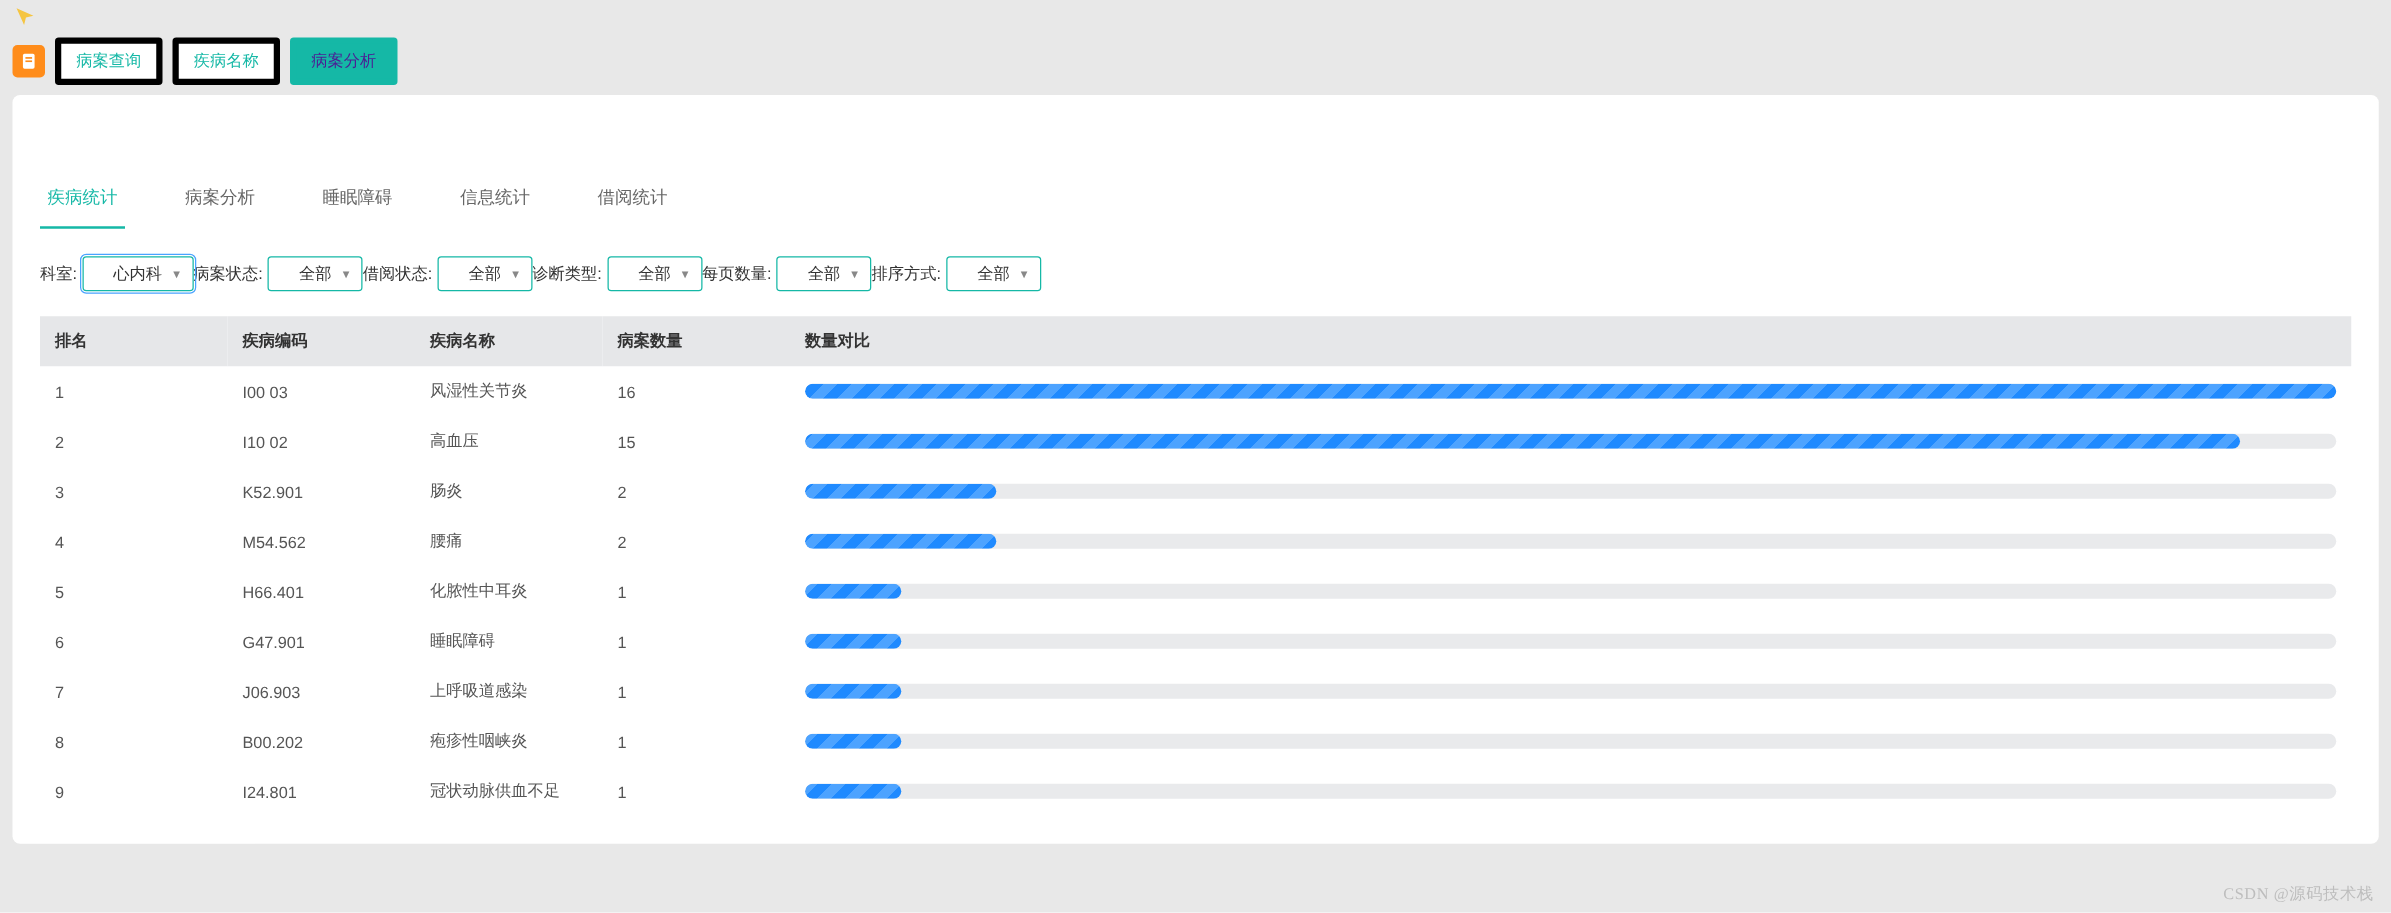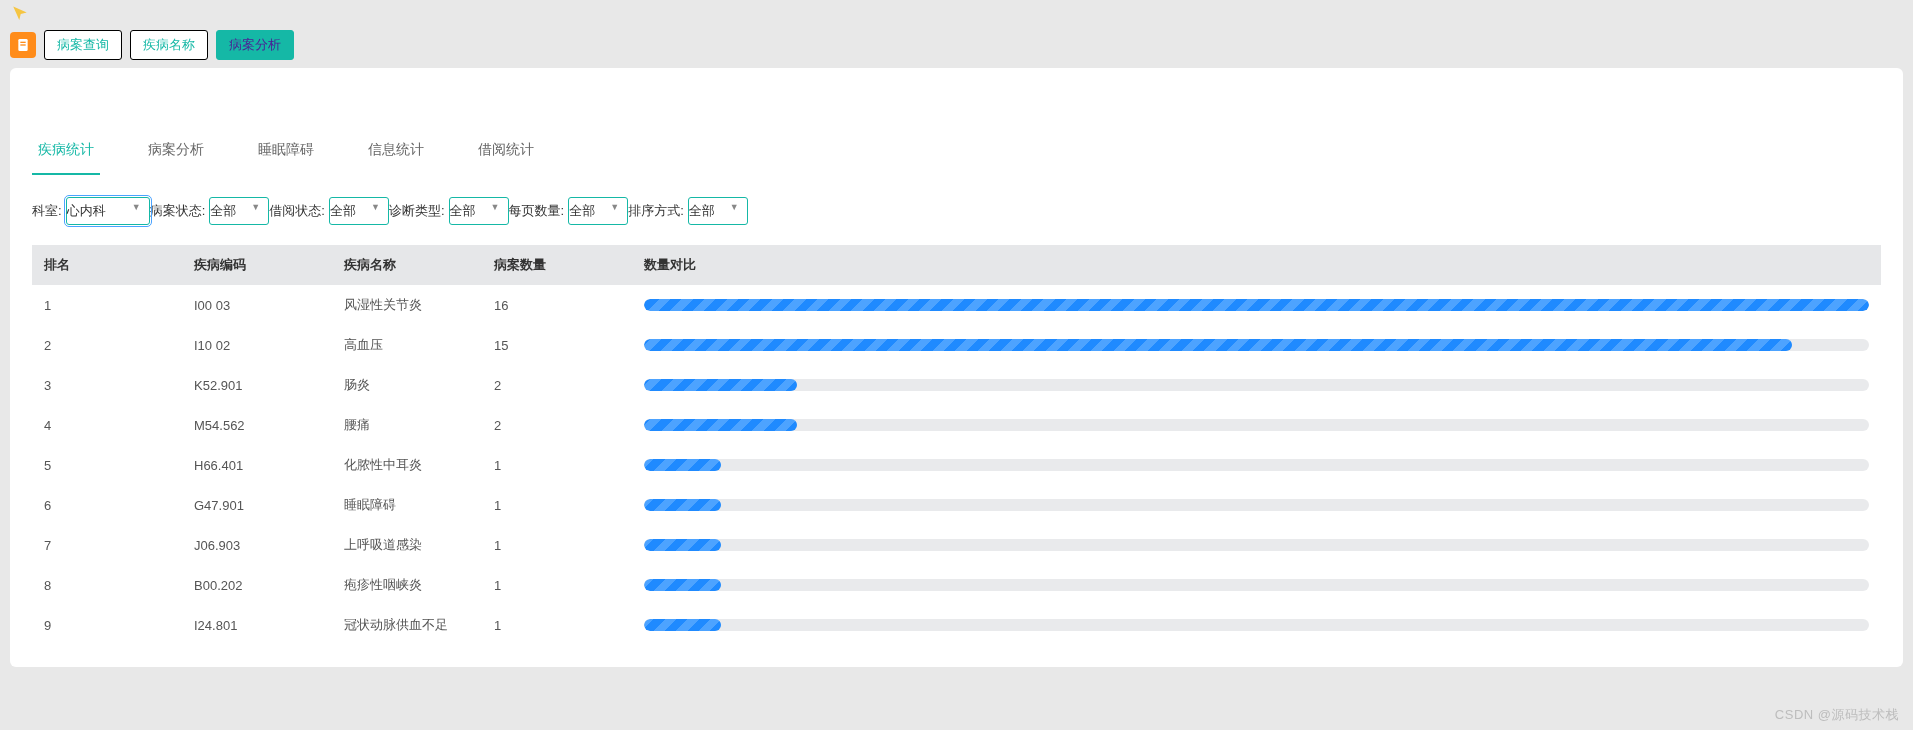--- a/index.html
+++ b/index.html
@@ -44,7 +44,7 @@
       display: inline-flex;
       align-items: center;
       padding: 5px 12px;
-      border: 1px solid #000000;
+      border: 5px solid #000000;
       color: #15b8a6;
       background: #fff;
       border-radius: 3px;

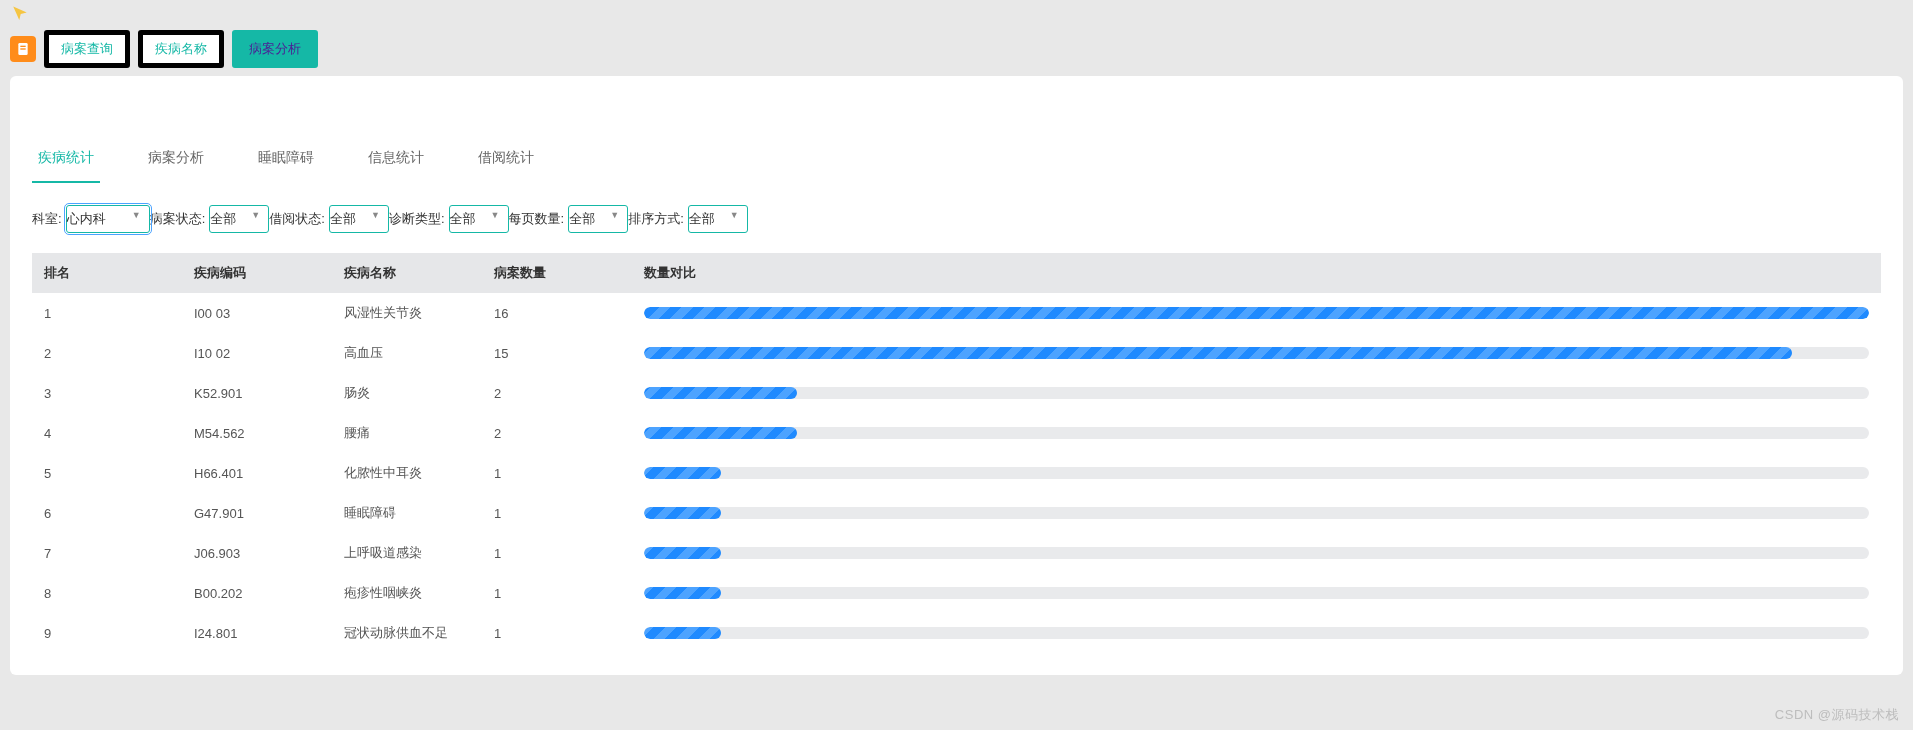--- a/index.html
+++ b/index.html
@@ -94,7 +94,7 @@
     .select {
       border: 1px solid #15b8a6;
       border-radius: 3px;
-      padding: 4px 24px 4px 0;
+      padding: 4px 24px 4px 24px;
       font-size: 13px;
       color: #333;
       min-width: 60px;
@@ -102,6 +102,7 @@
       background: #fff;
       cursor: pointer;
       display: inline-flex;
+      align-items: center;
     }
     .select.wide { min-width: 84px; }
     .select.focus {

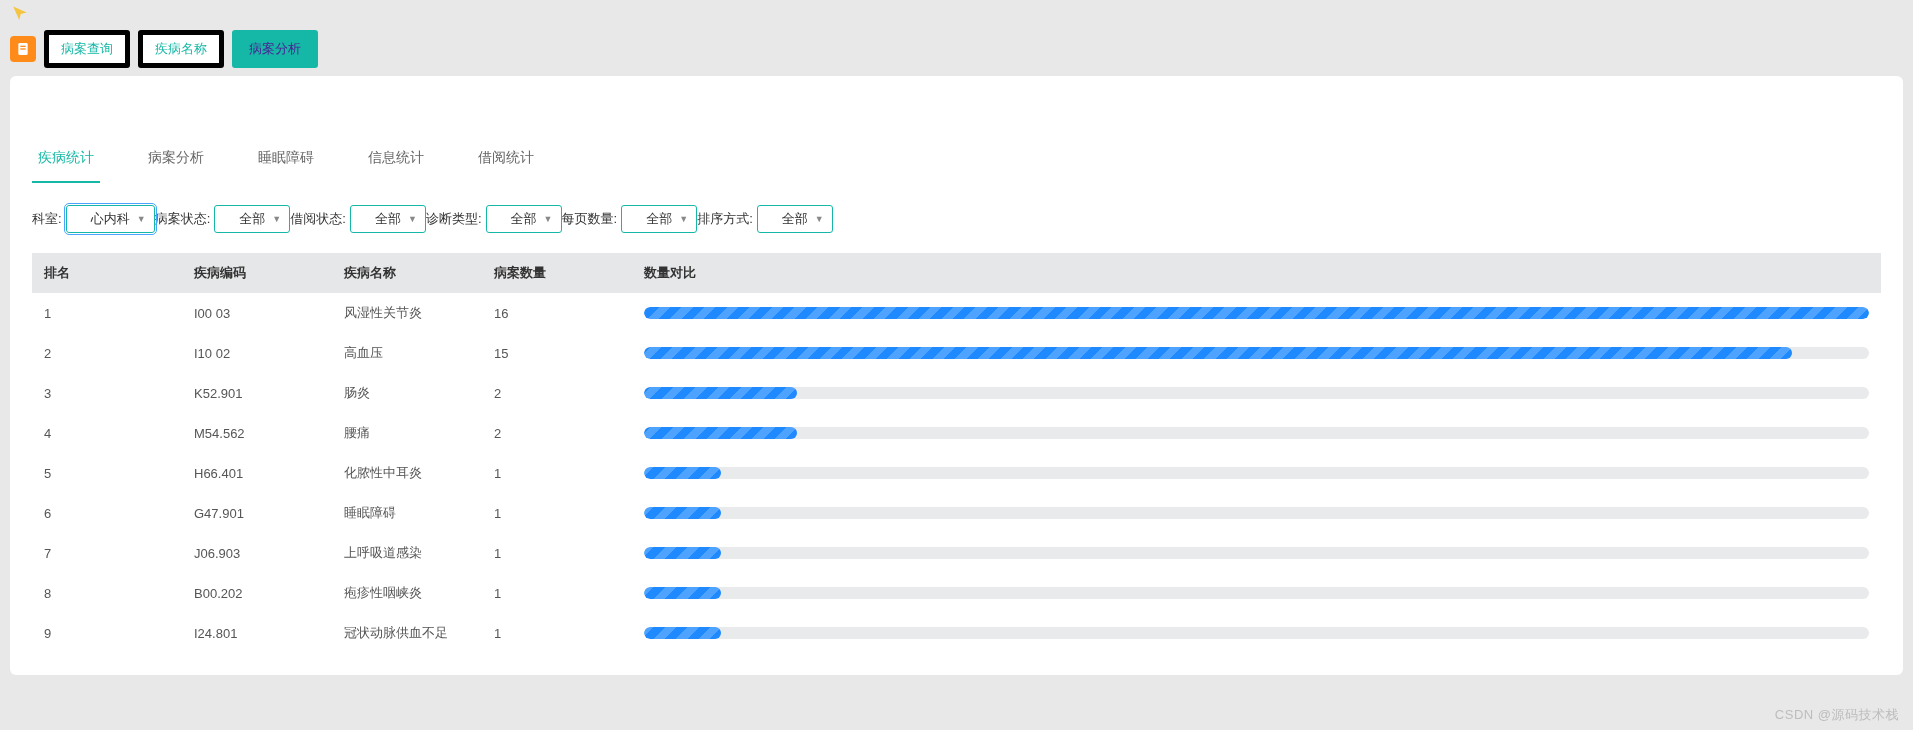--- a/index.html
+++ b/index.html
@@ -165,6 +165,7 @@
       color: #bdbdbd;
       font-size: 13px;
       letter-spacing: 0.5px;
+      font-family: Liberation Serif, serif;
     }
   </style>
 </head>

